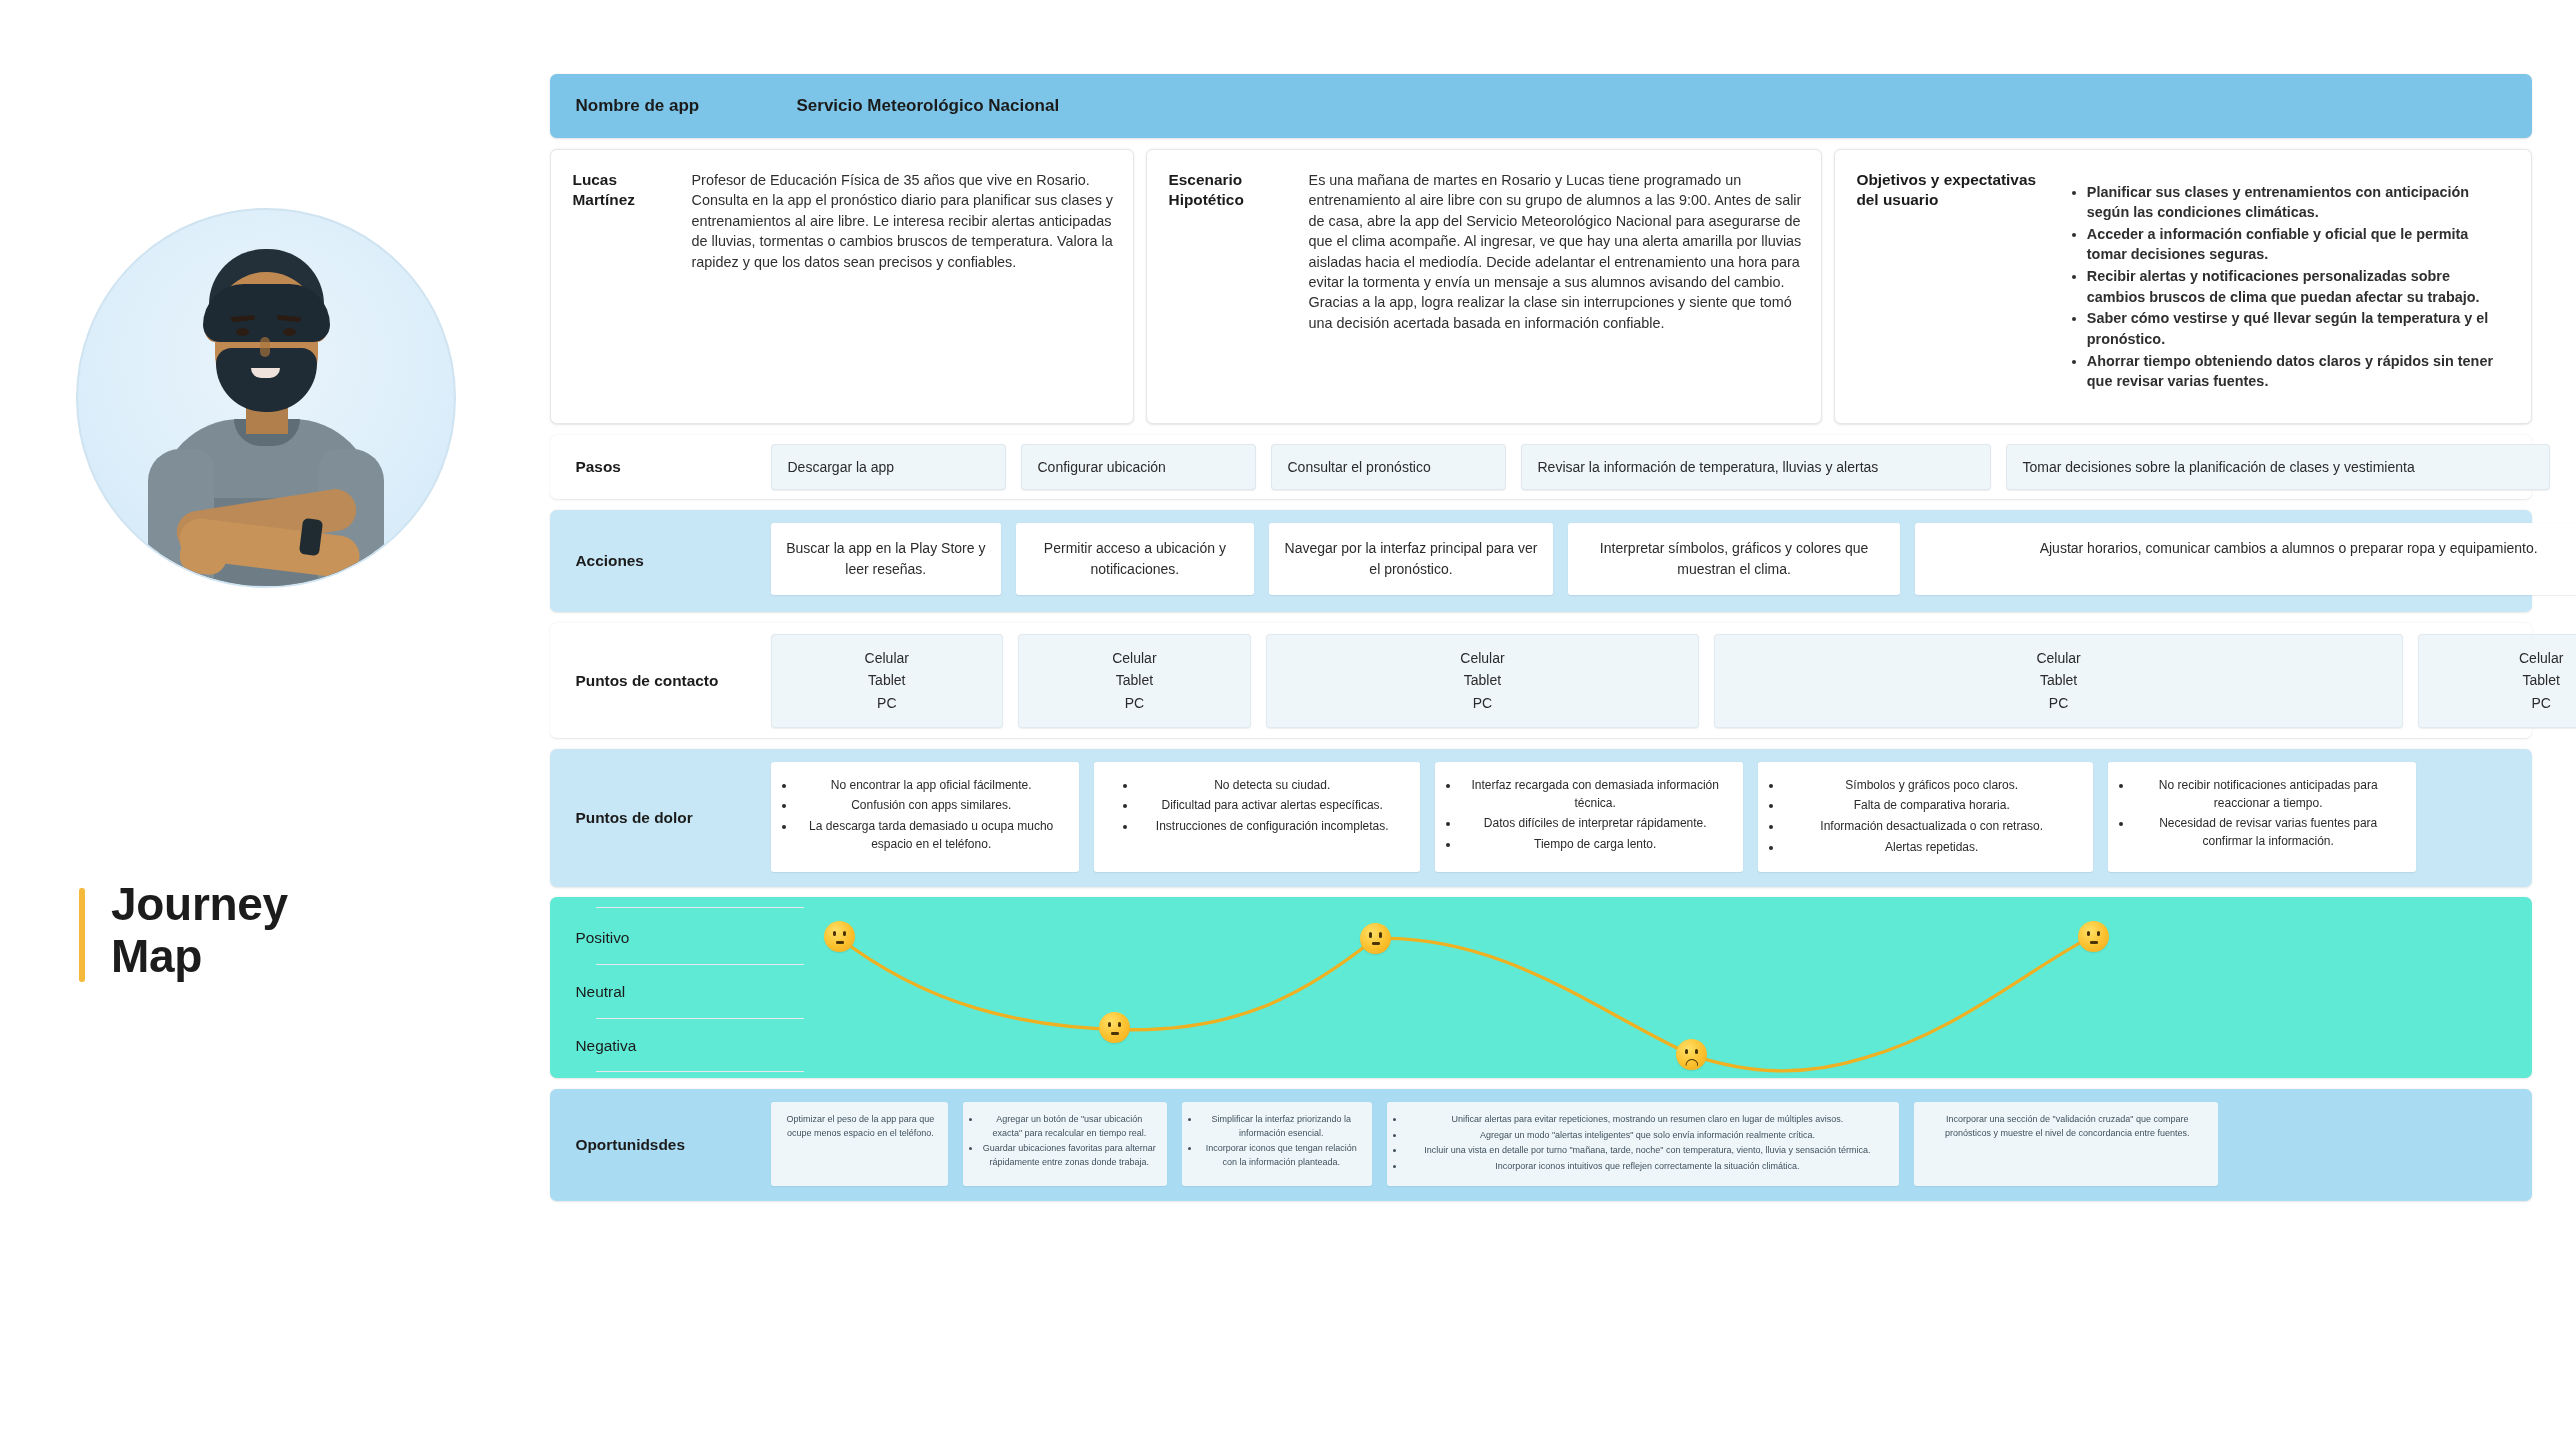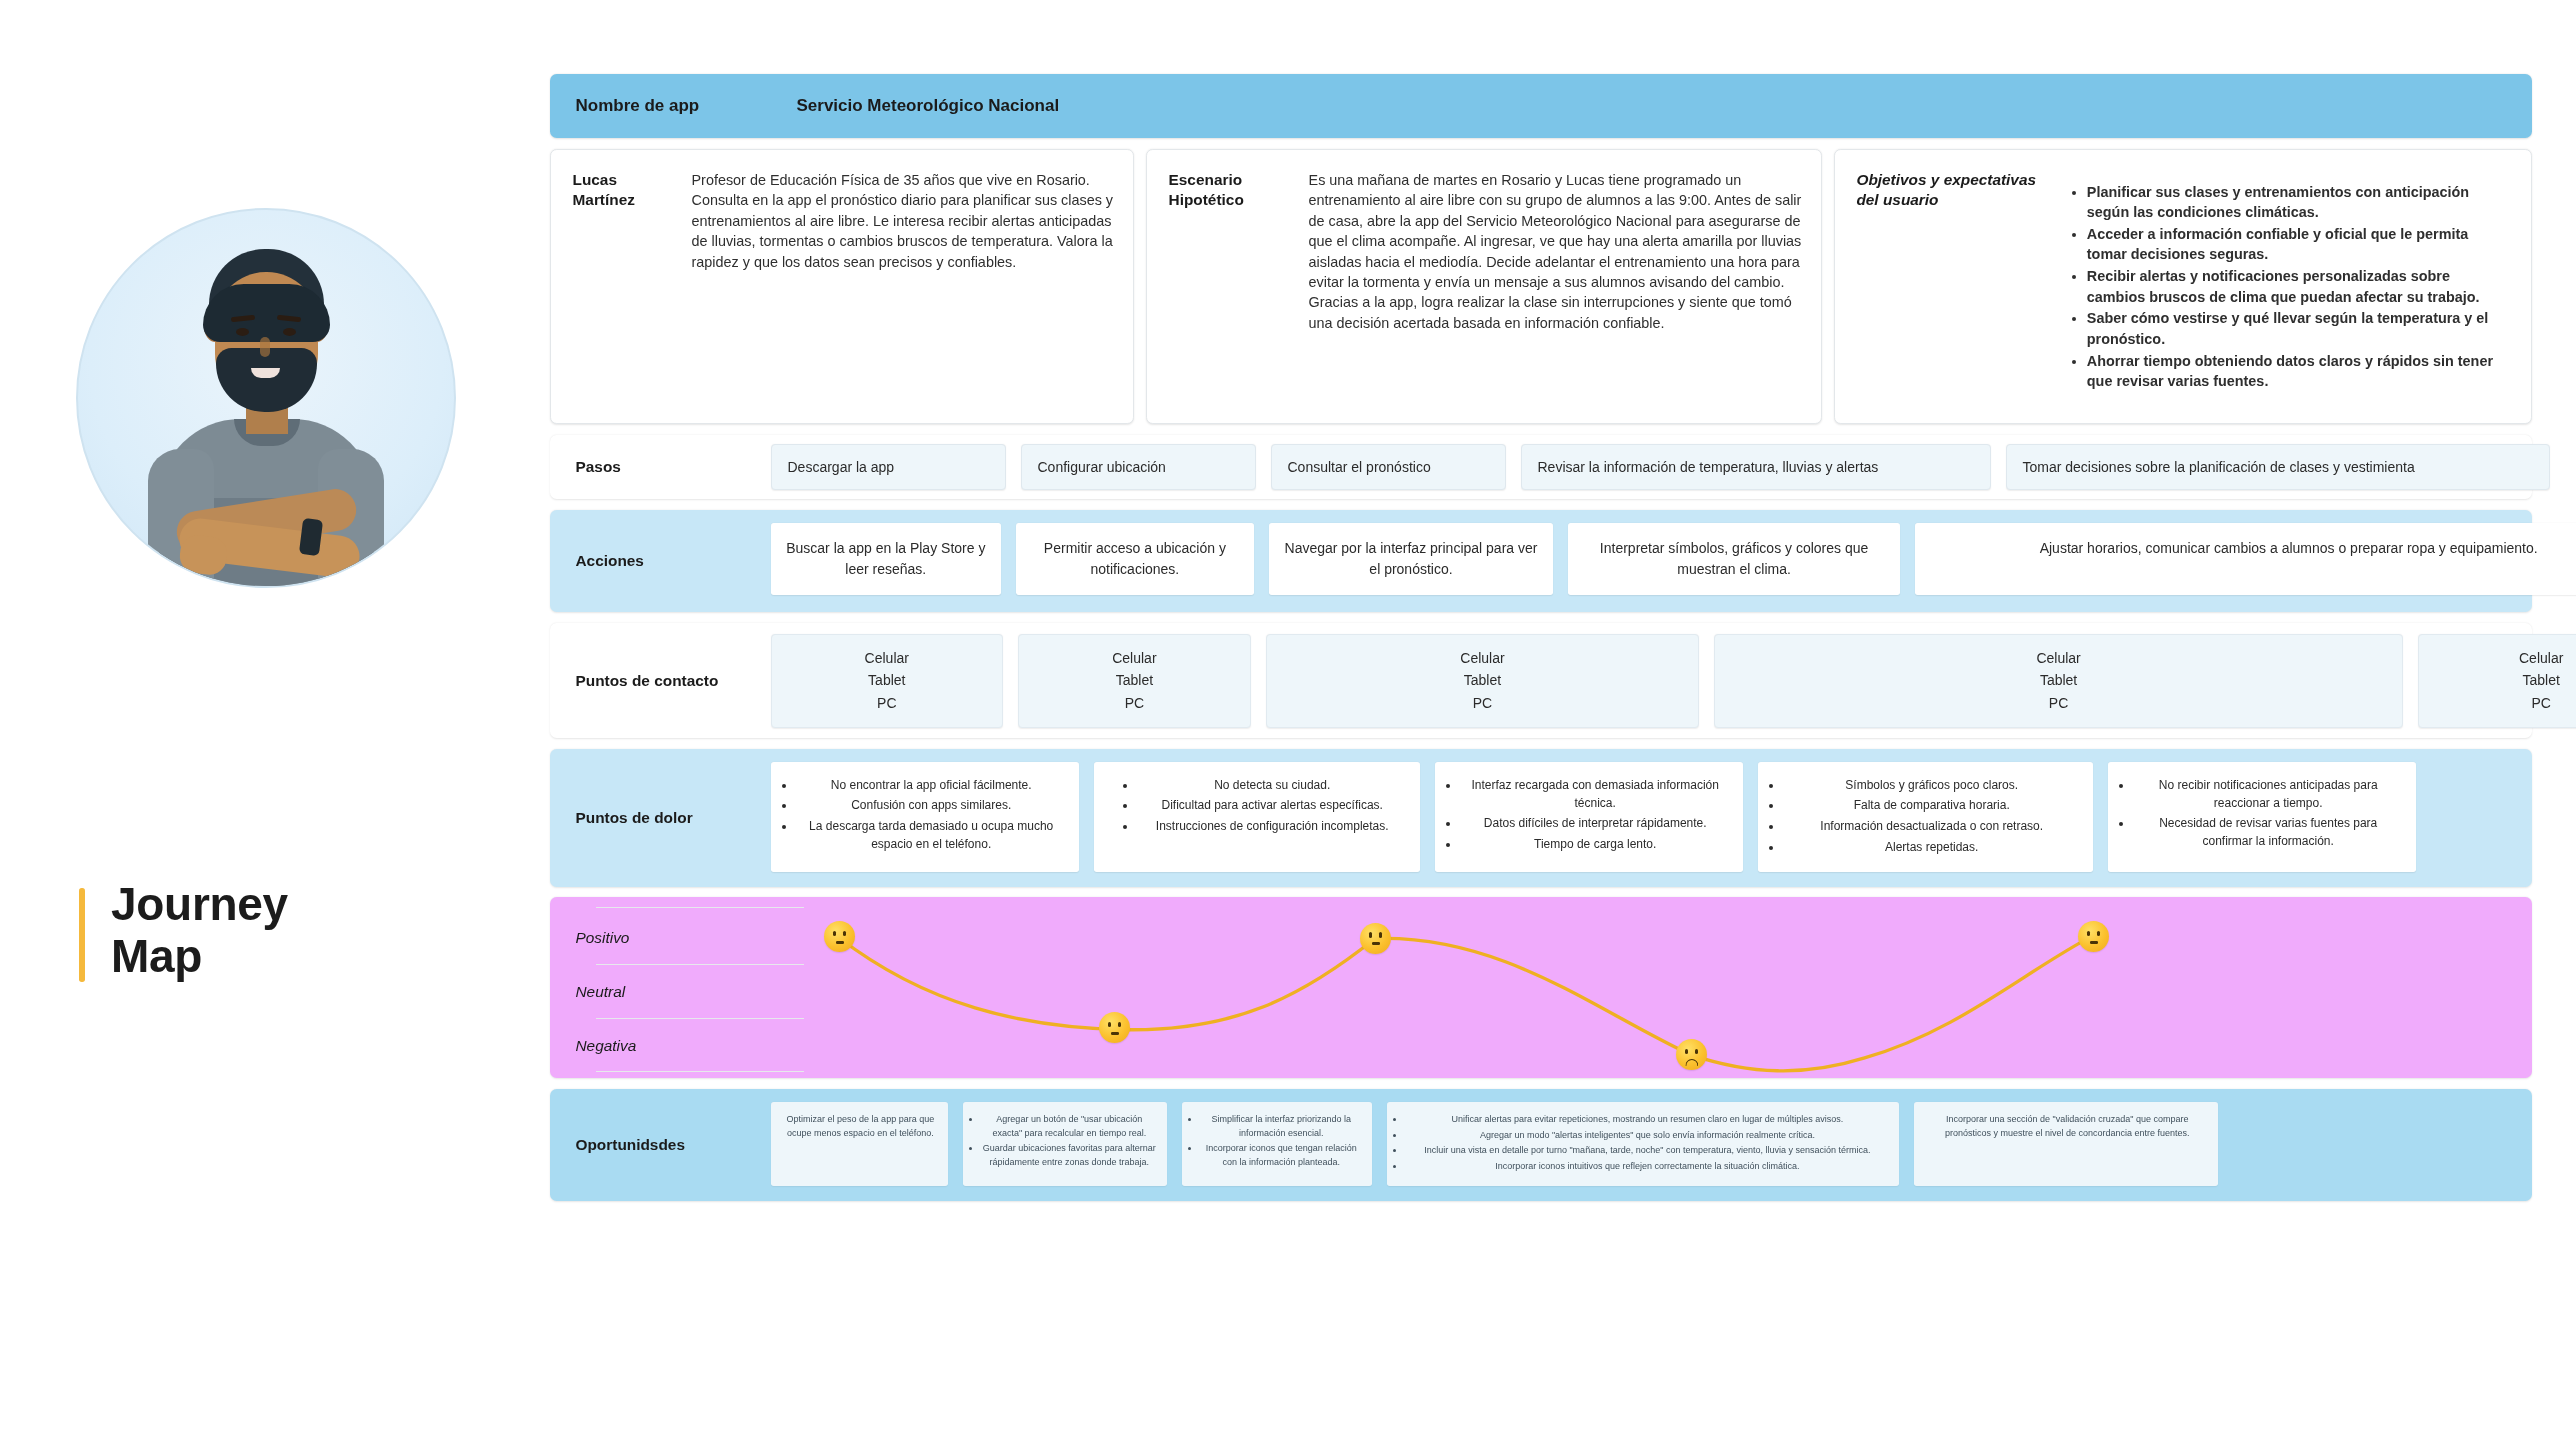--- a/index.html
+++ b/index.html
@@ -75,7 +75,7 @@
   .tc-label{font-size:15.4px;font-weight:bold;color:#1b1b1b;line-height:1.3;flex:0 0 auto;}
   .c1 .tc-label{width:119px;}
   .c2 .tc-label{width:140px;}
-  .c3 .tc-label{width:201px;font-style:italic;}
+  .c3 .tc-label{width:201px;}
   .tc-body{font-size:14.4px;color:#2f2f2f;line-height:1.42;flex:1;}
   .tc-body ul{margin:12px;padding-left:17.4px;font-weight:bold;}
   .tc-body li{margin:0 0 1.3px 0;}

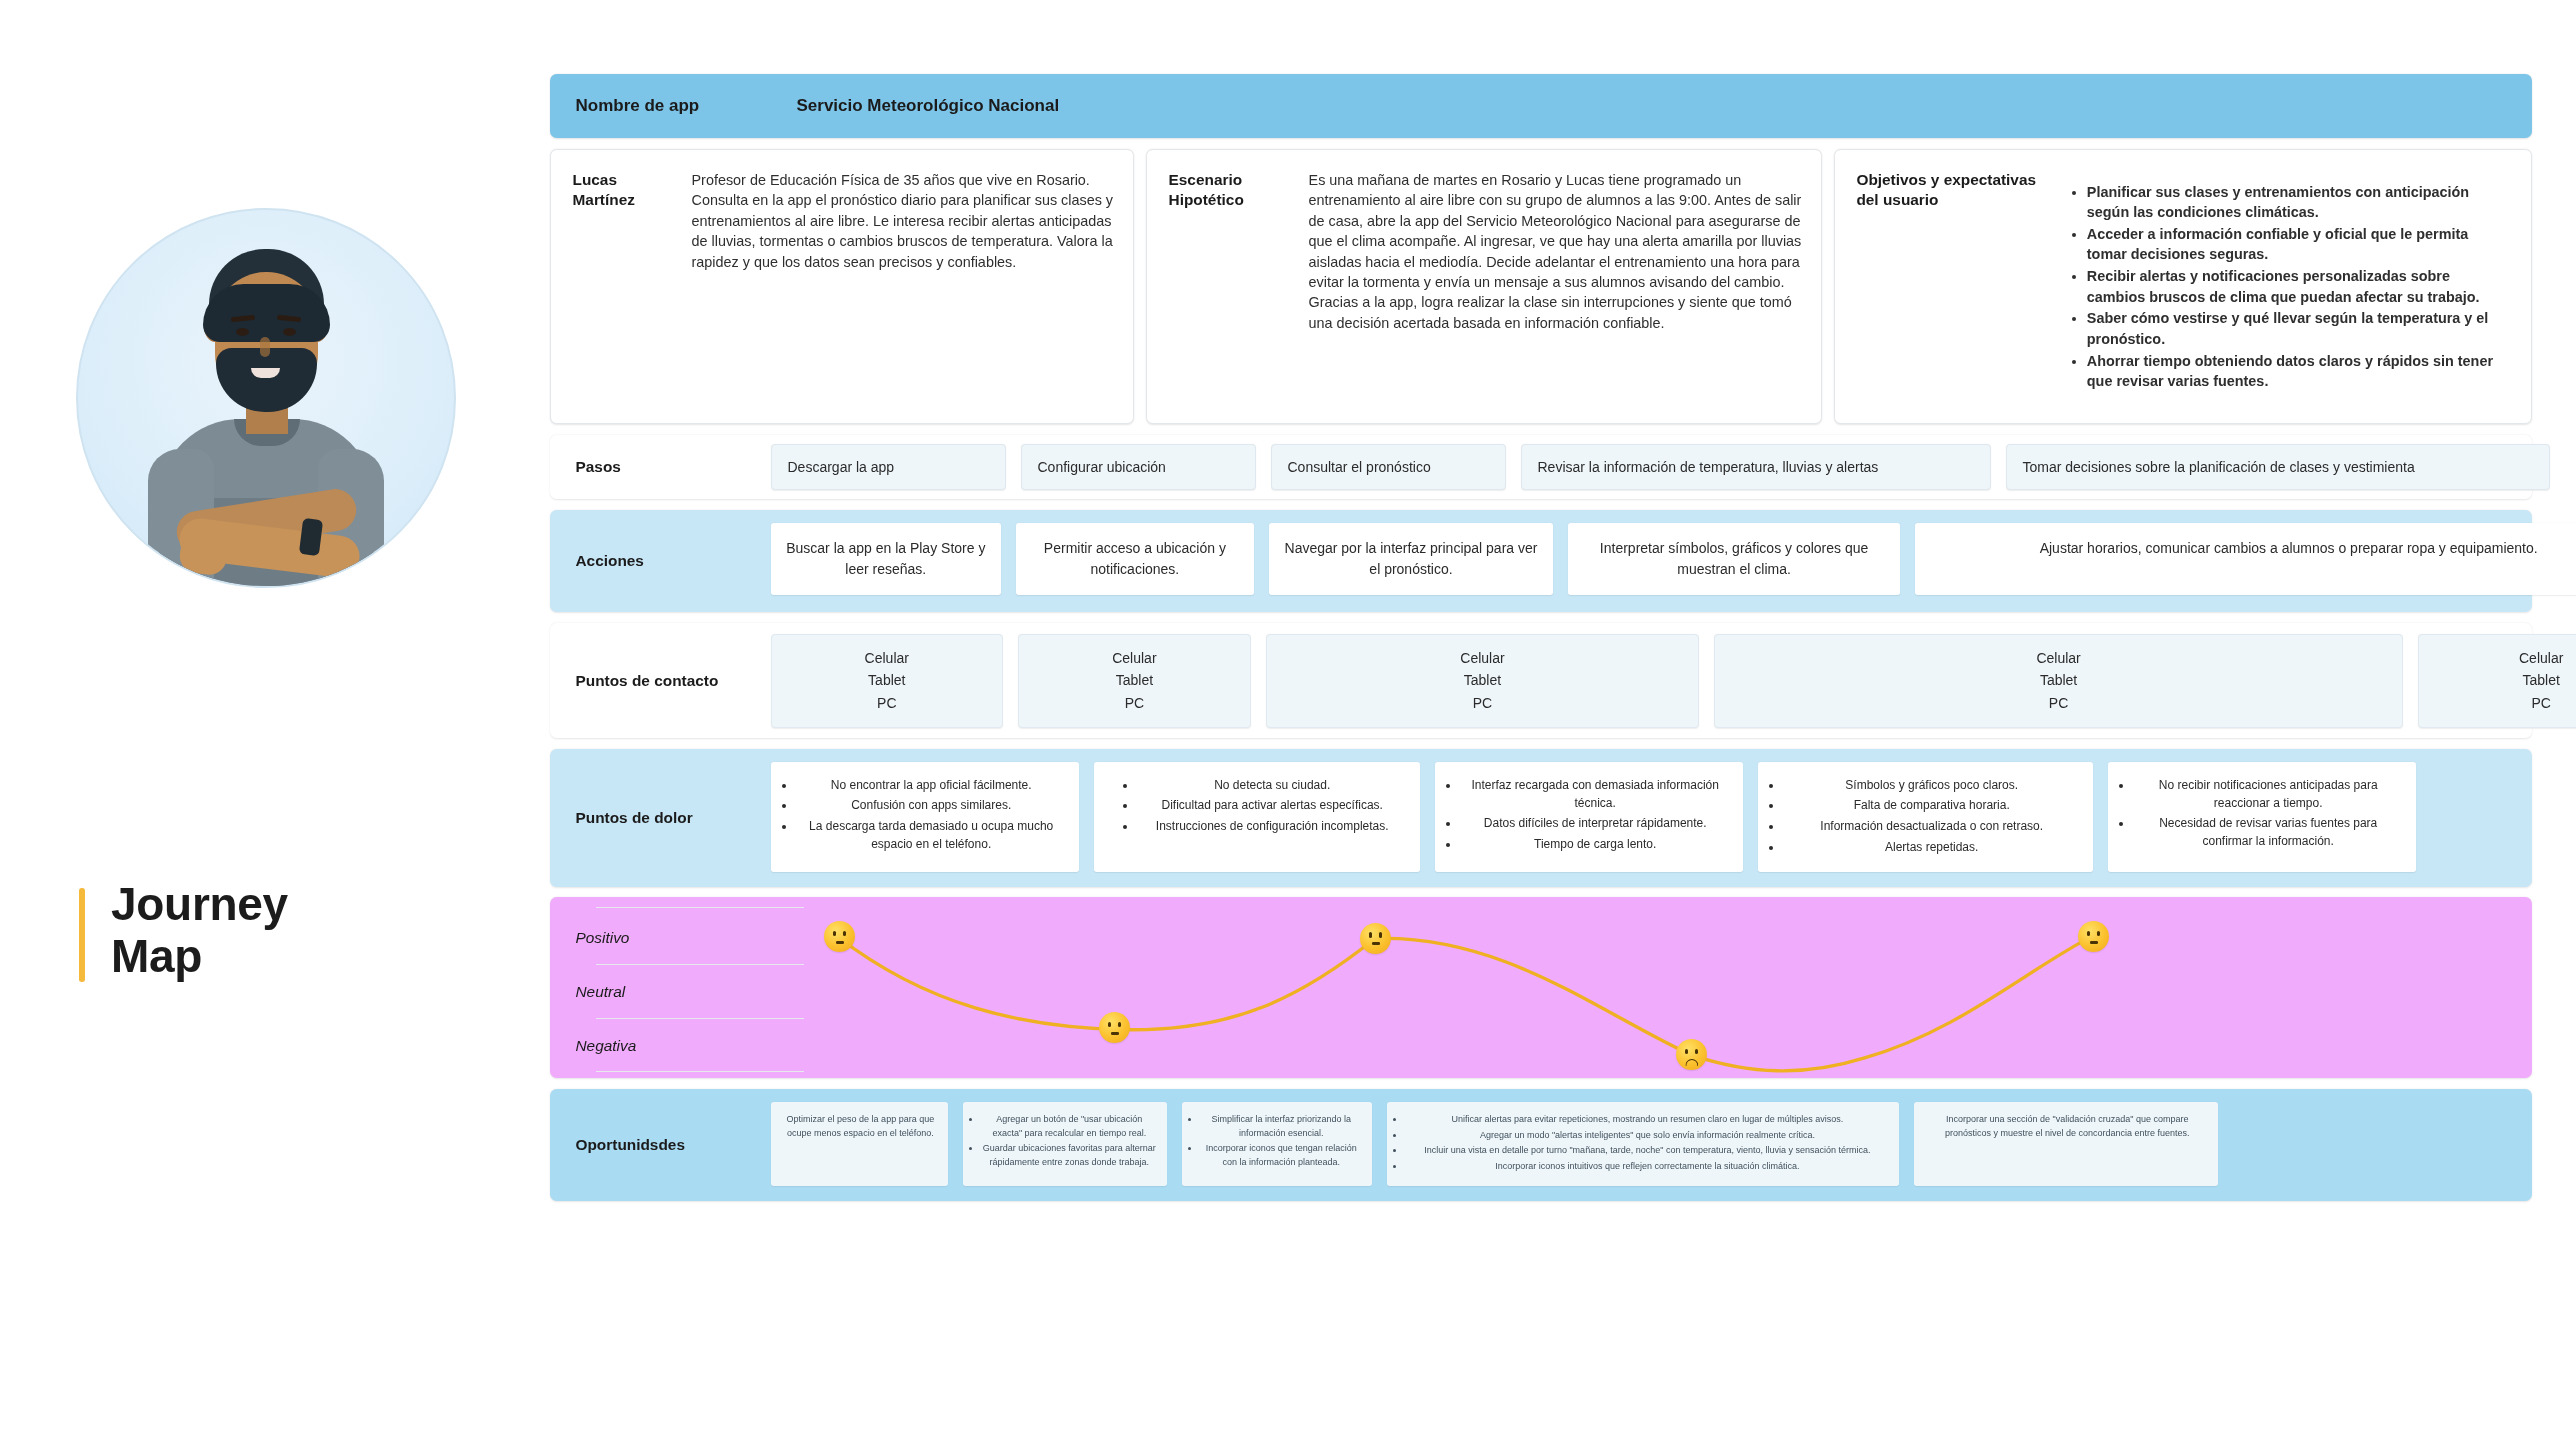--- a/index.html
+++ b/index.html
@@ -127,8 +127,8 @@
 
   
   .emotion{
-    background:#f0abfc;border-radius:6.7px;box-shadow:0 0.7px 2px rgba(0,0,0,.10);
-    height:181px;margin-bottom:10.7px;position:relative;overflow:hidden;font-style:italic;
+    background:#5eead4;border-radius:6.7px;box-shadow:0 0.7px 2px rgba(0,0,0,.10);
+    height:181px;margin-bottom:10.7px;position:relative;overflow:hidden;
   }
   .emo-labels{position:absolute;left:25.5px;top:0;width:221px;height:100%;}
   .emo-lab{

